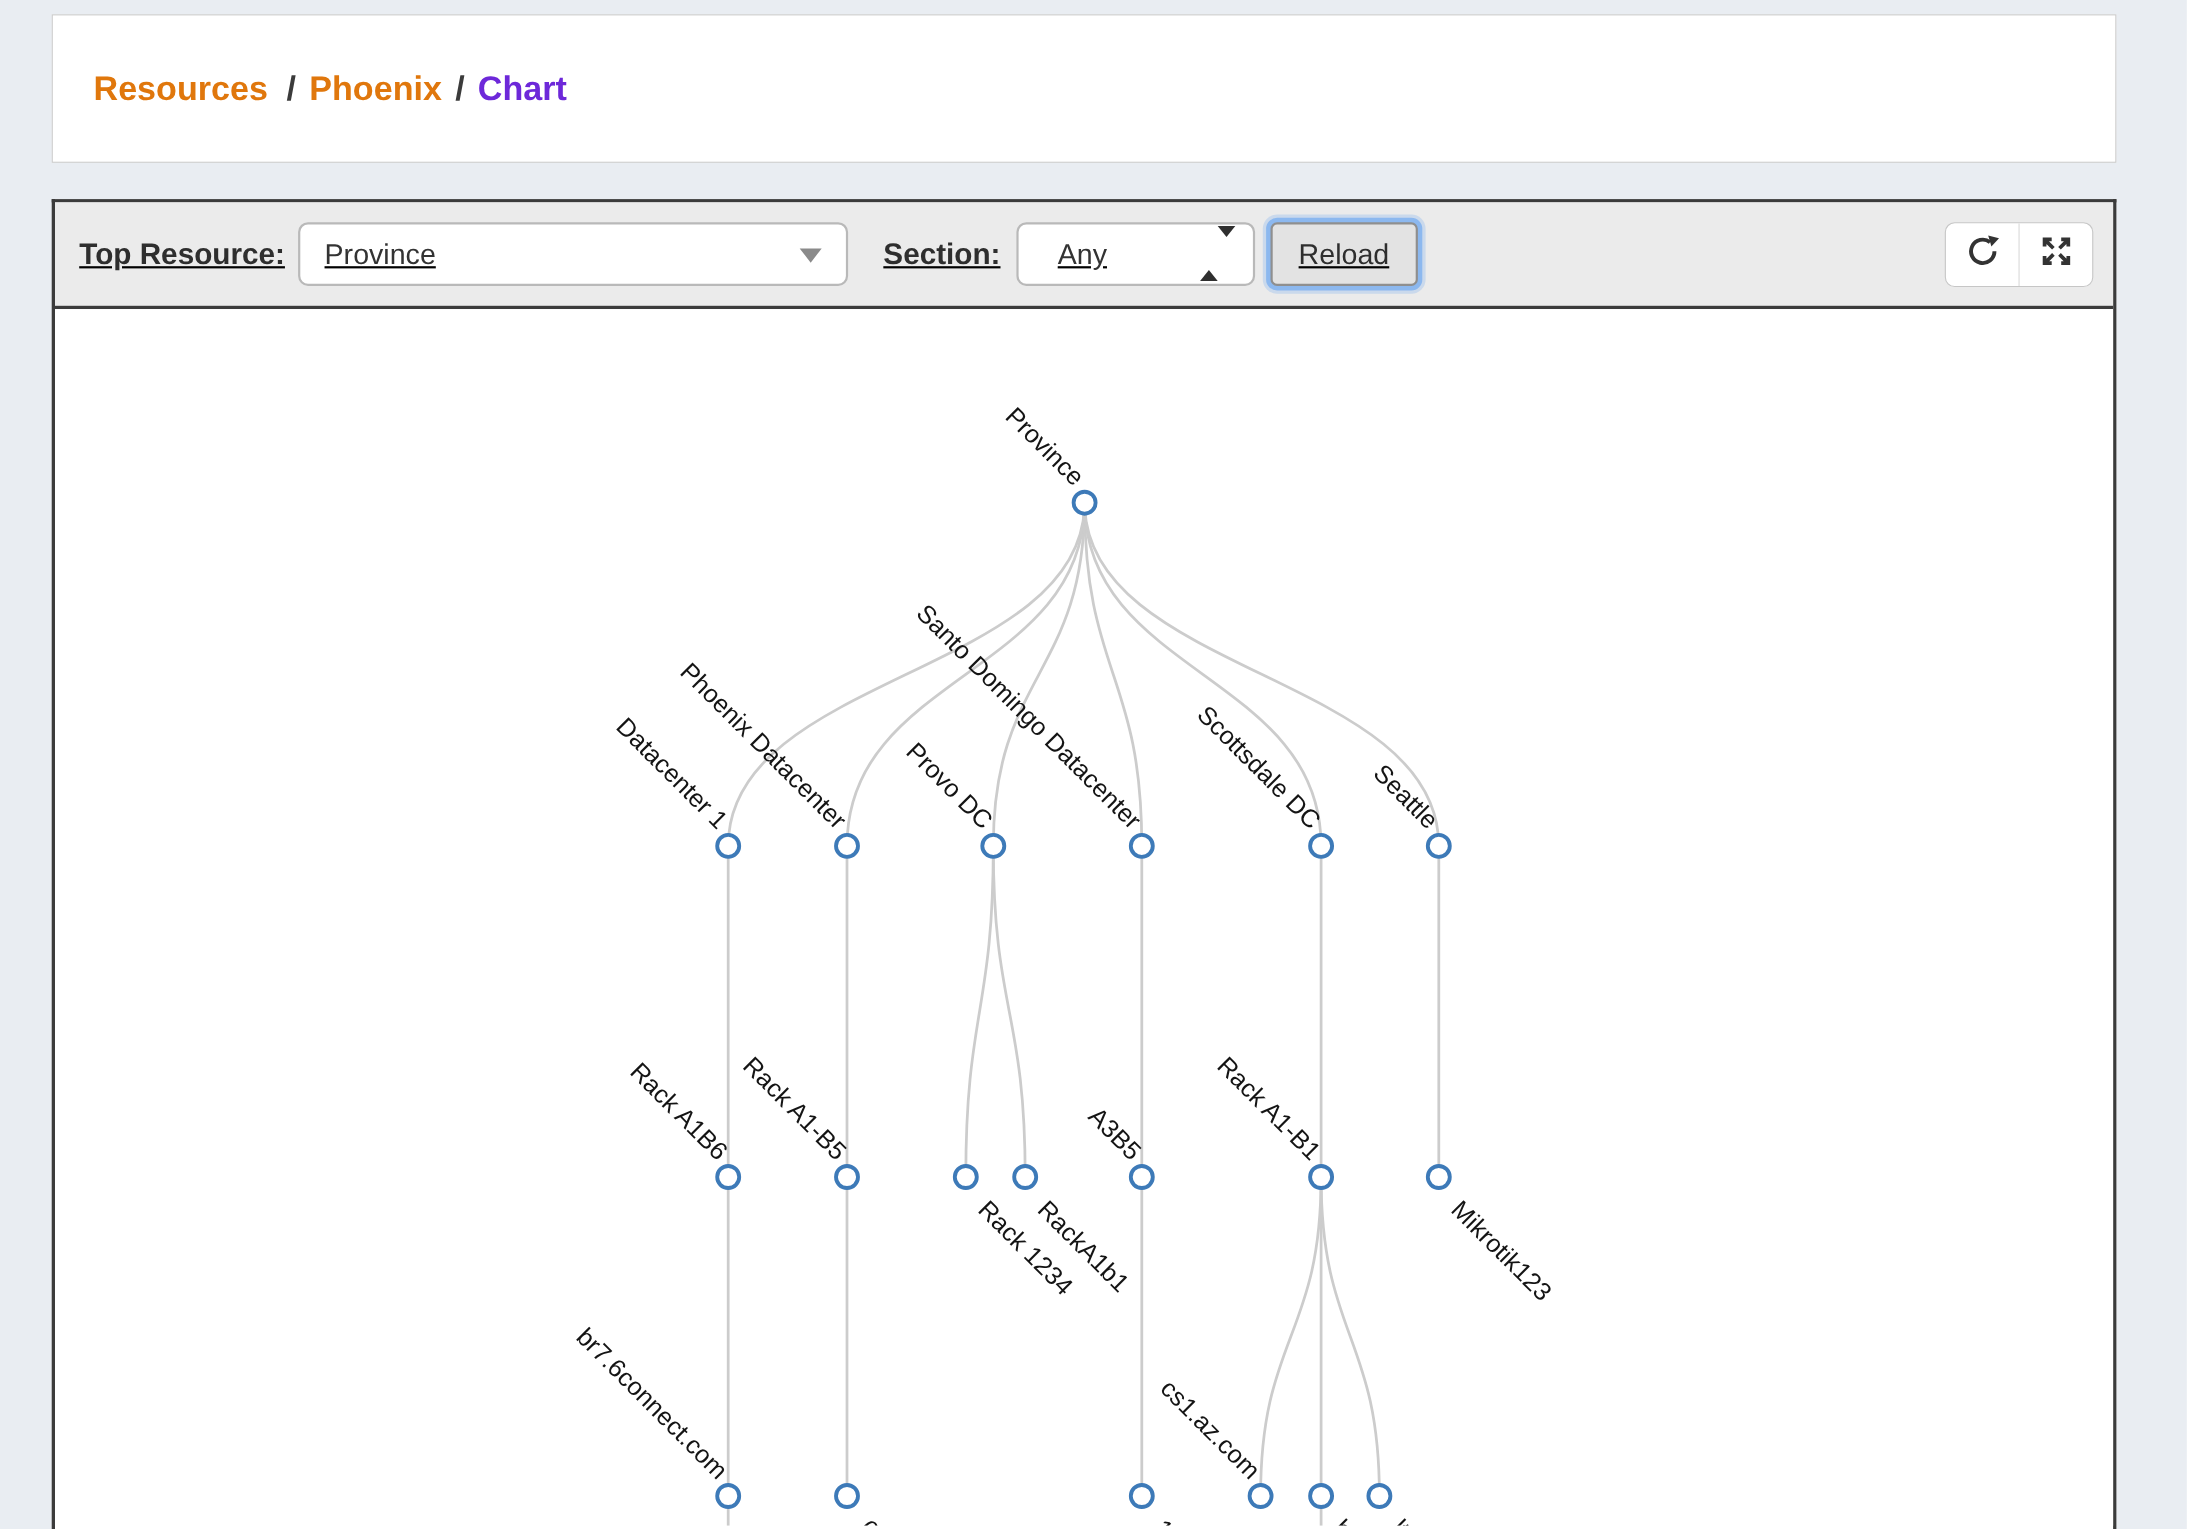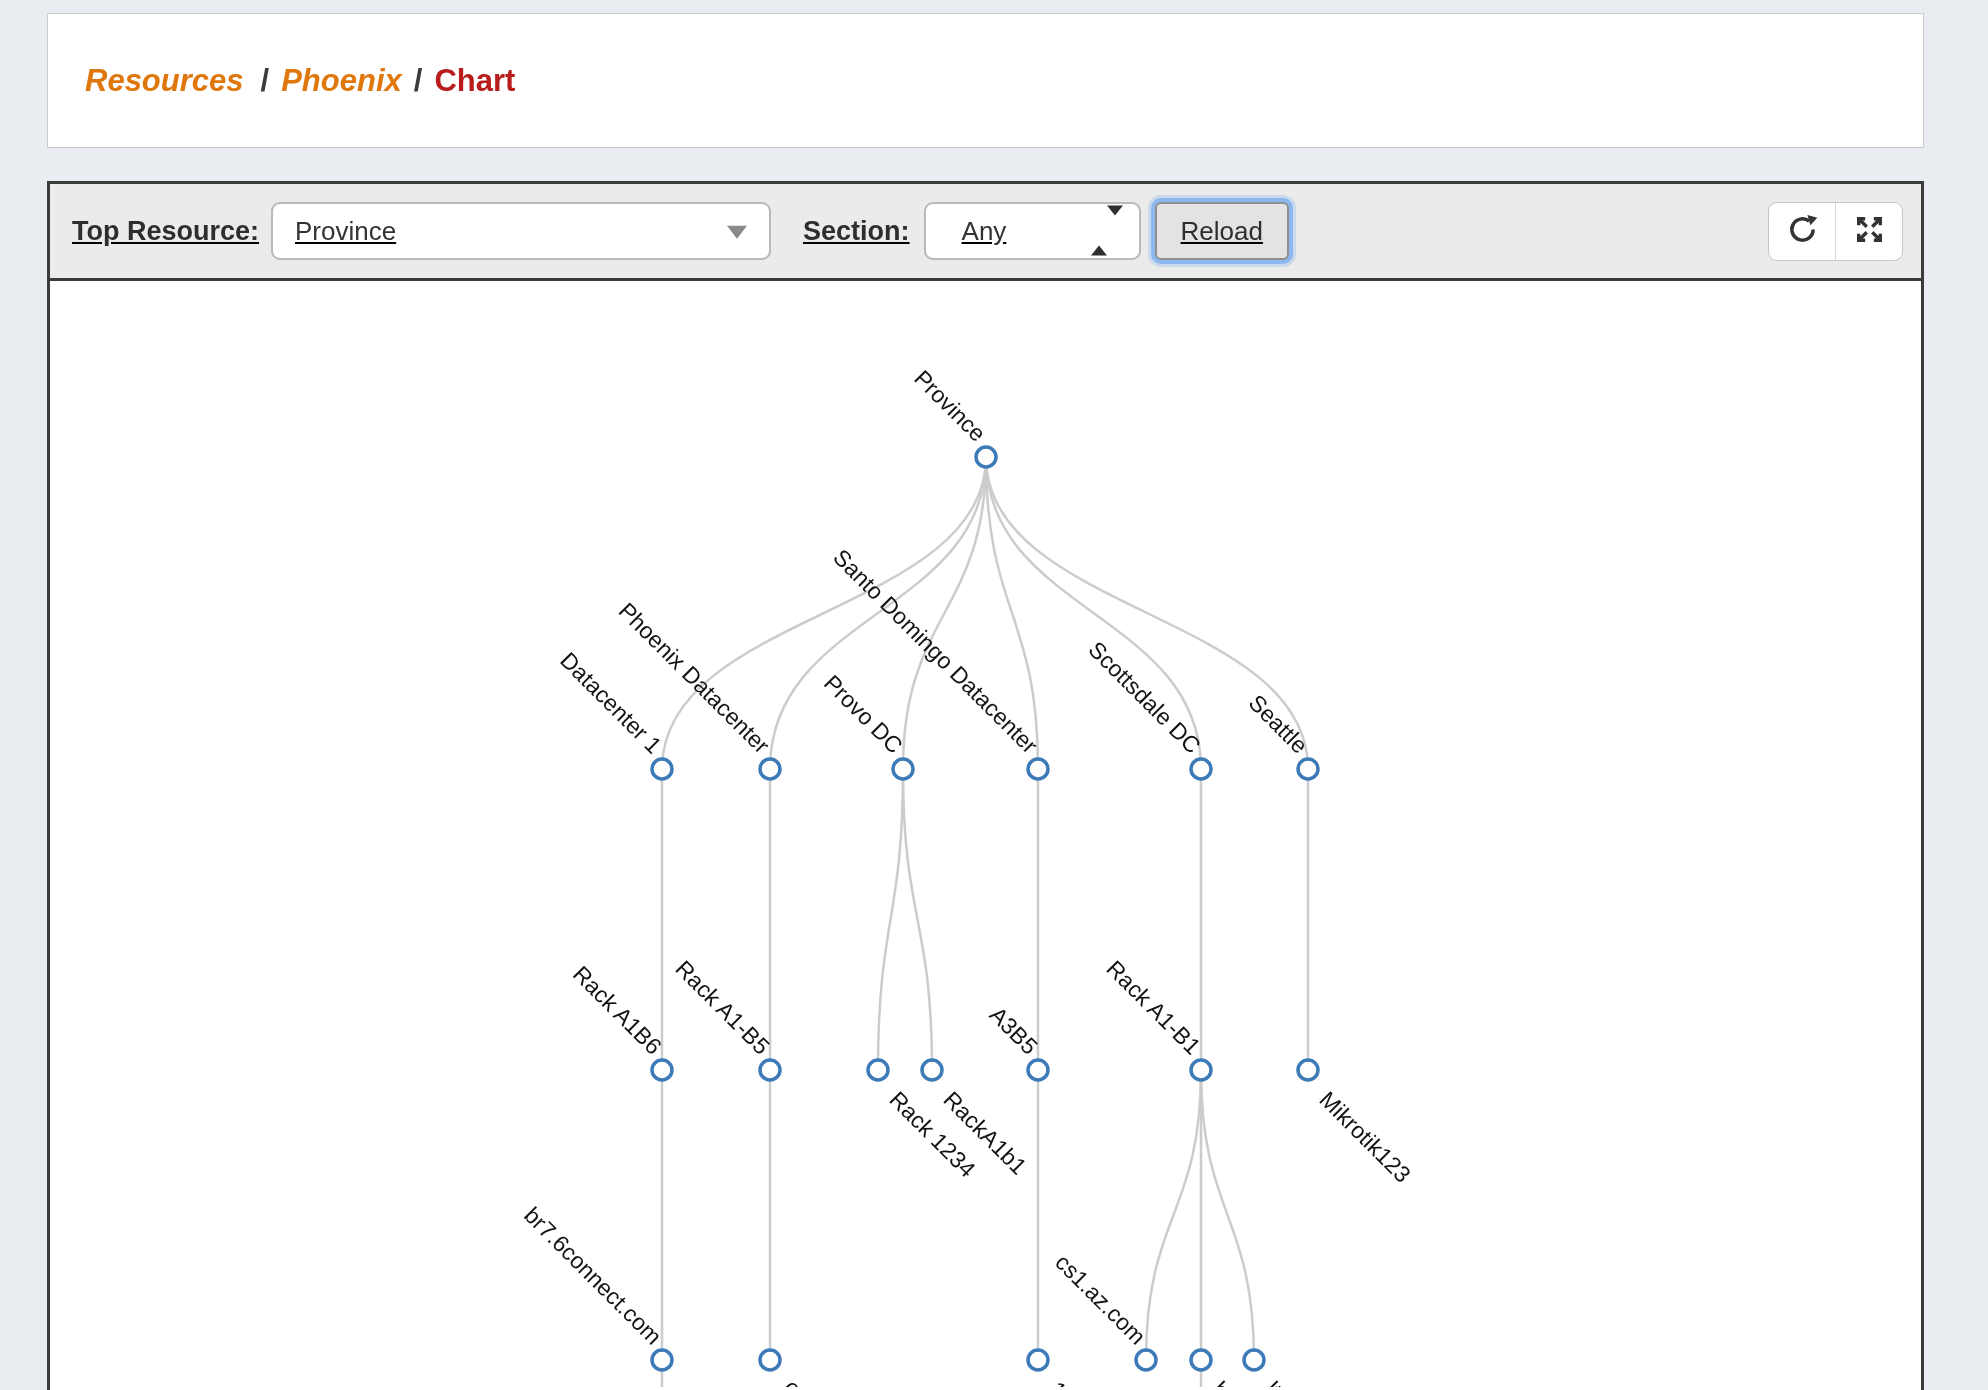--- a/index.html
+++ b/index.html
@@ -17,7 +17,7 @@
     position:absolute;left:37px;top:50%;transform:translateY(-50%);
     font-size:31px;font-weight:bold;white-space:nowrap;
   }
-  .crumb-link{color:#e0770c;cursor:pointer;font-style:italic;}
+  .crumb-link{color:#e0770c;cursor:pointer;}
   .crumb-sep{color:#3b3b3b;margin:0 12px;}
   .crumb-sep.first{margin-left:17px;}
   .crumb-current{color:#b91c1c;}

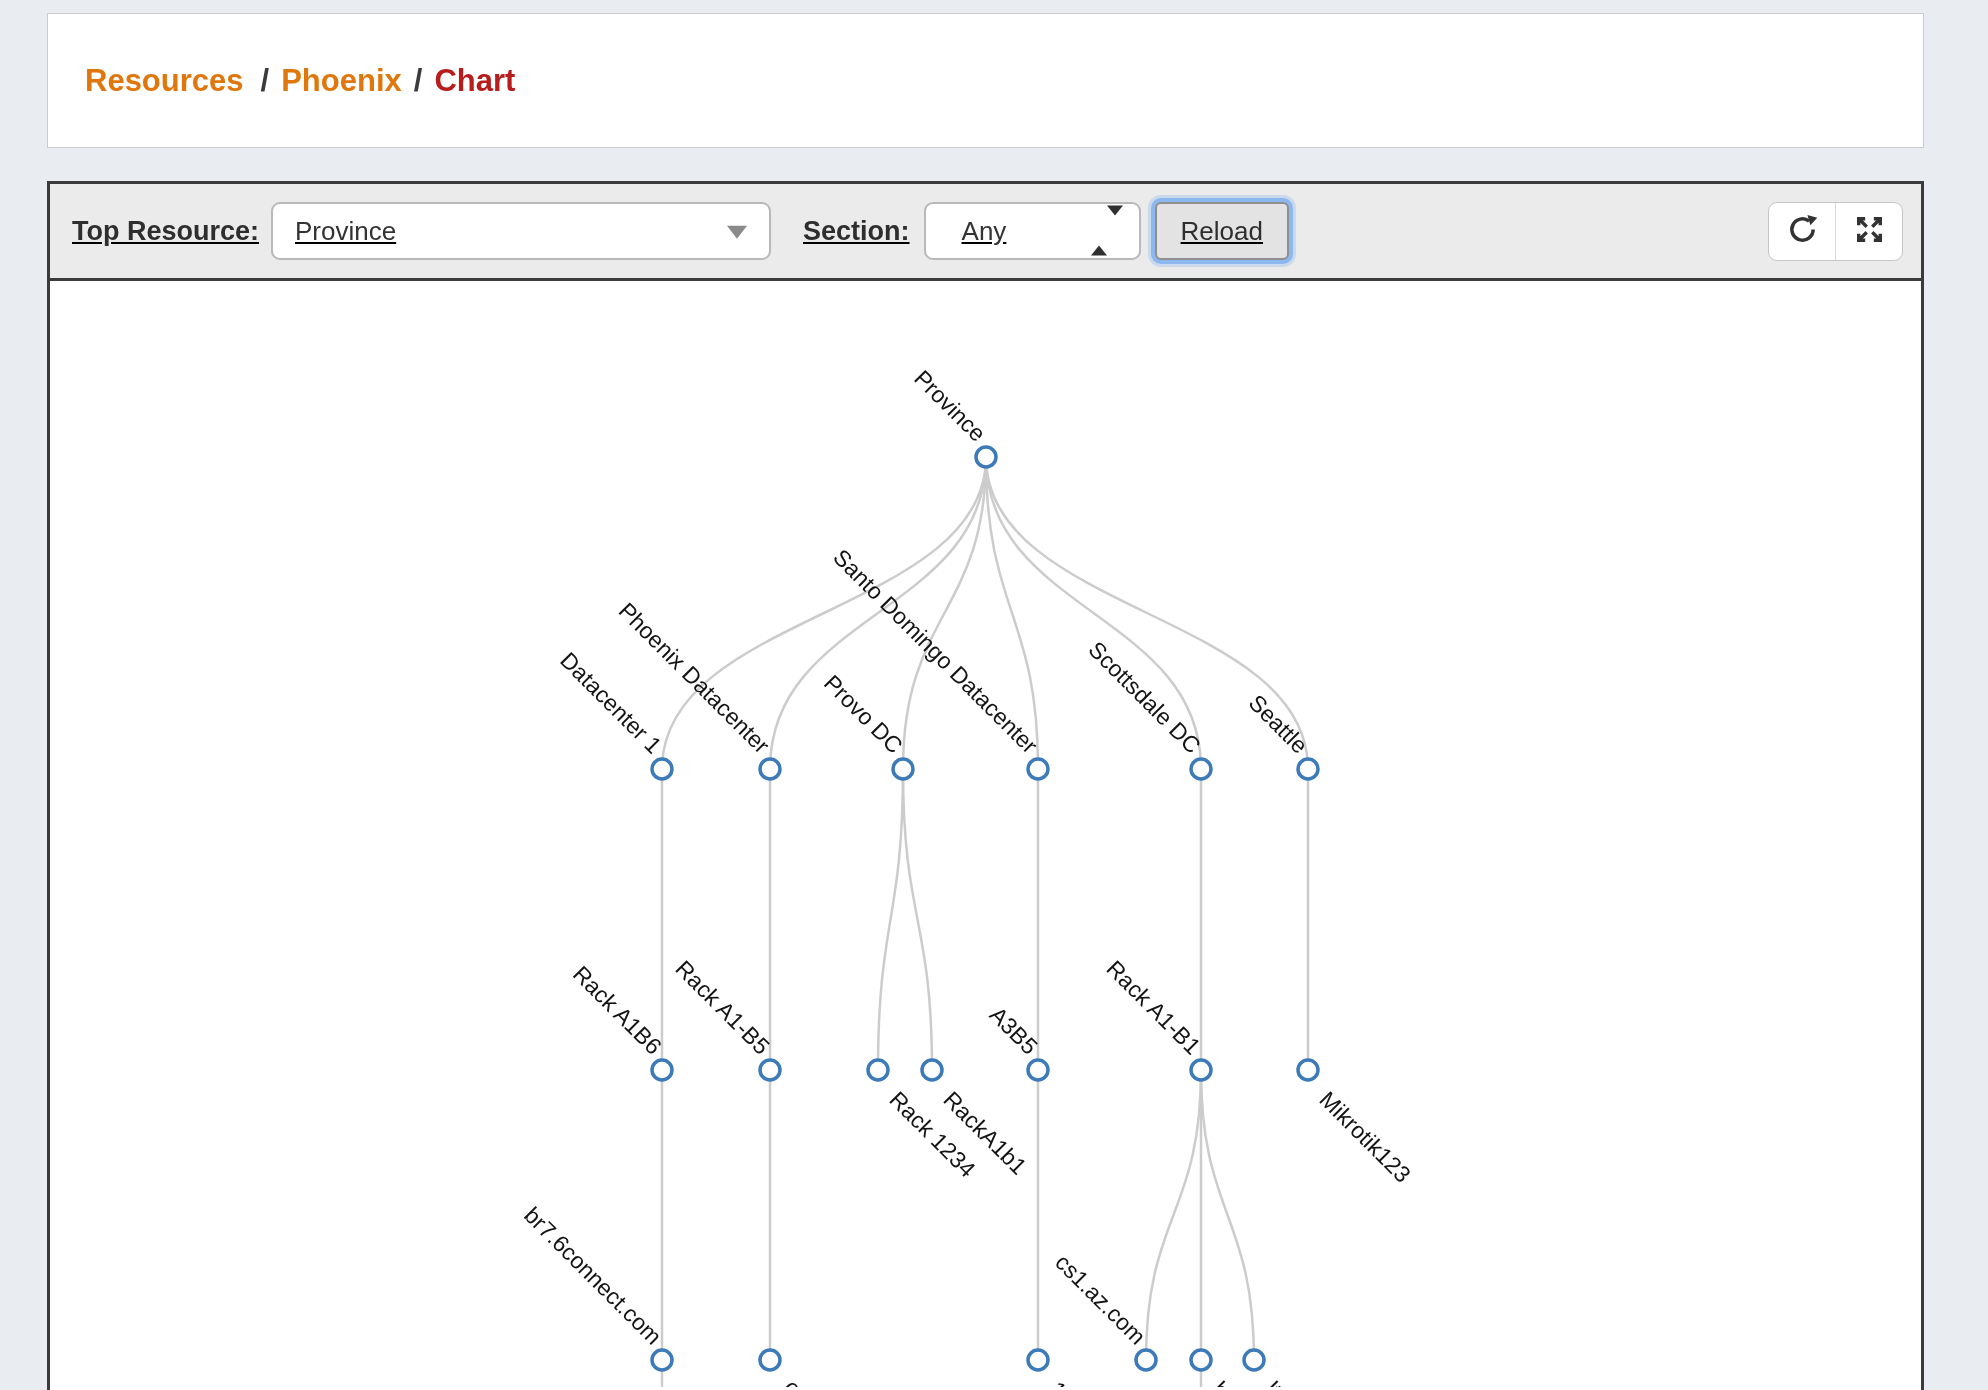--- a/index.html
+++ b/index.html
@@ -20,7 +20,7 @@
   .crumb-link{color:#e0770c;cursor:pointer;}
   .crumb-sep{color:#3b3b3b;margin:0 12px;}
   .crumb-sep.first{margin-left:17px;}
-  .crumb-current{color:#b91c1c;}
+  .crumb-current{color:#6d28d9;}
 
   
   .panel{

